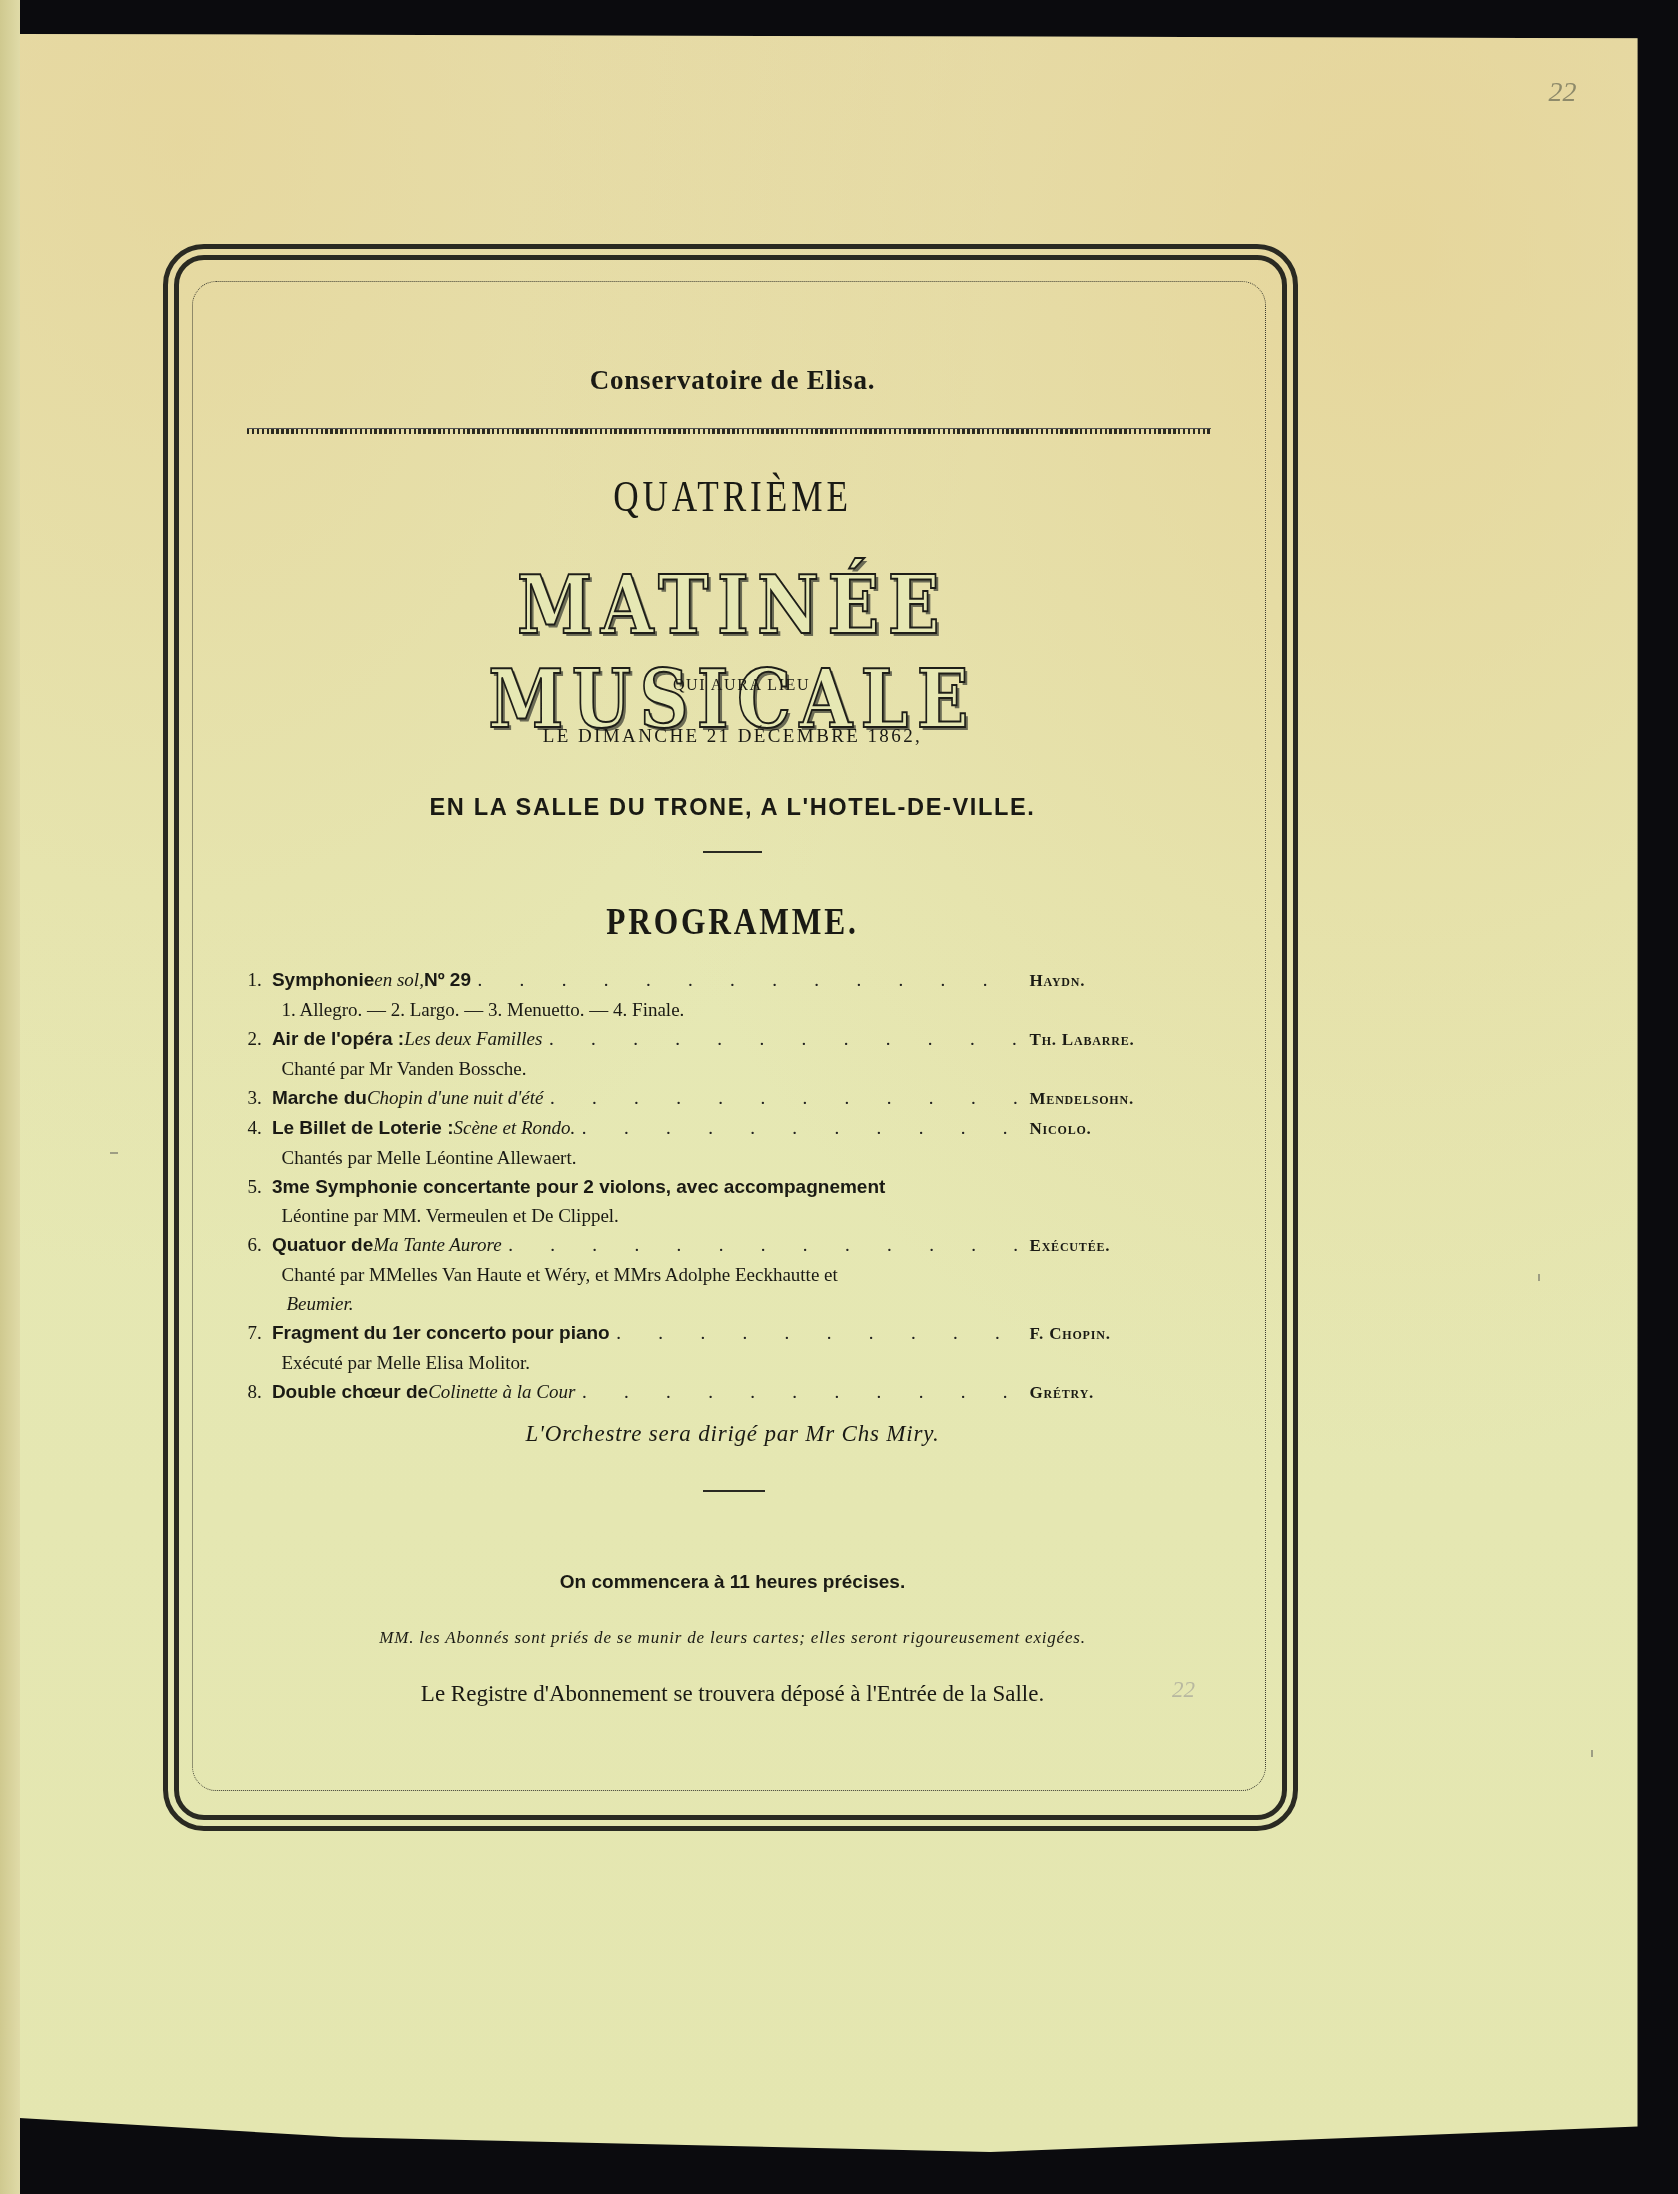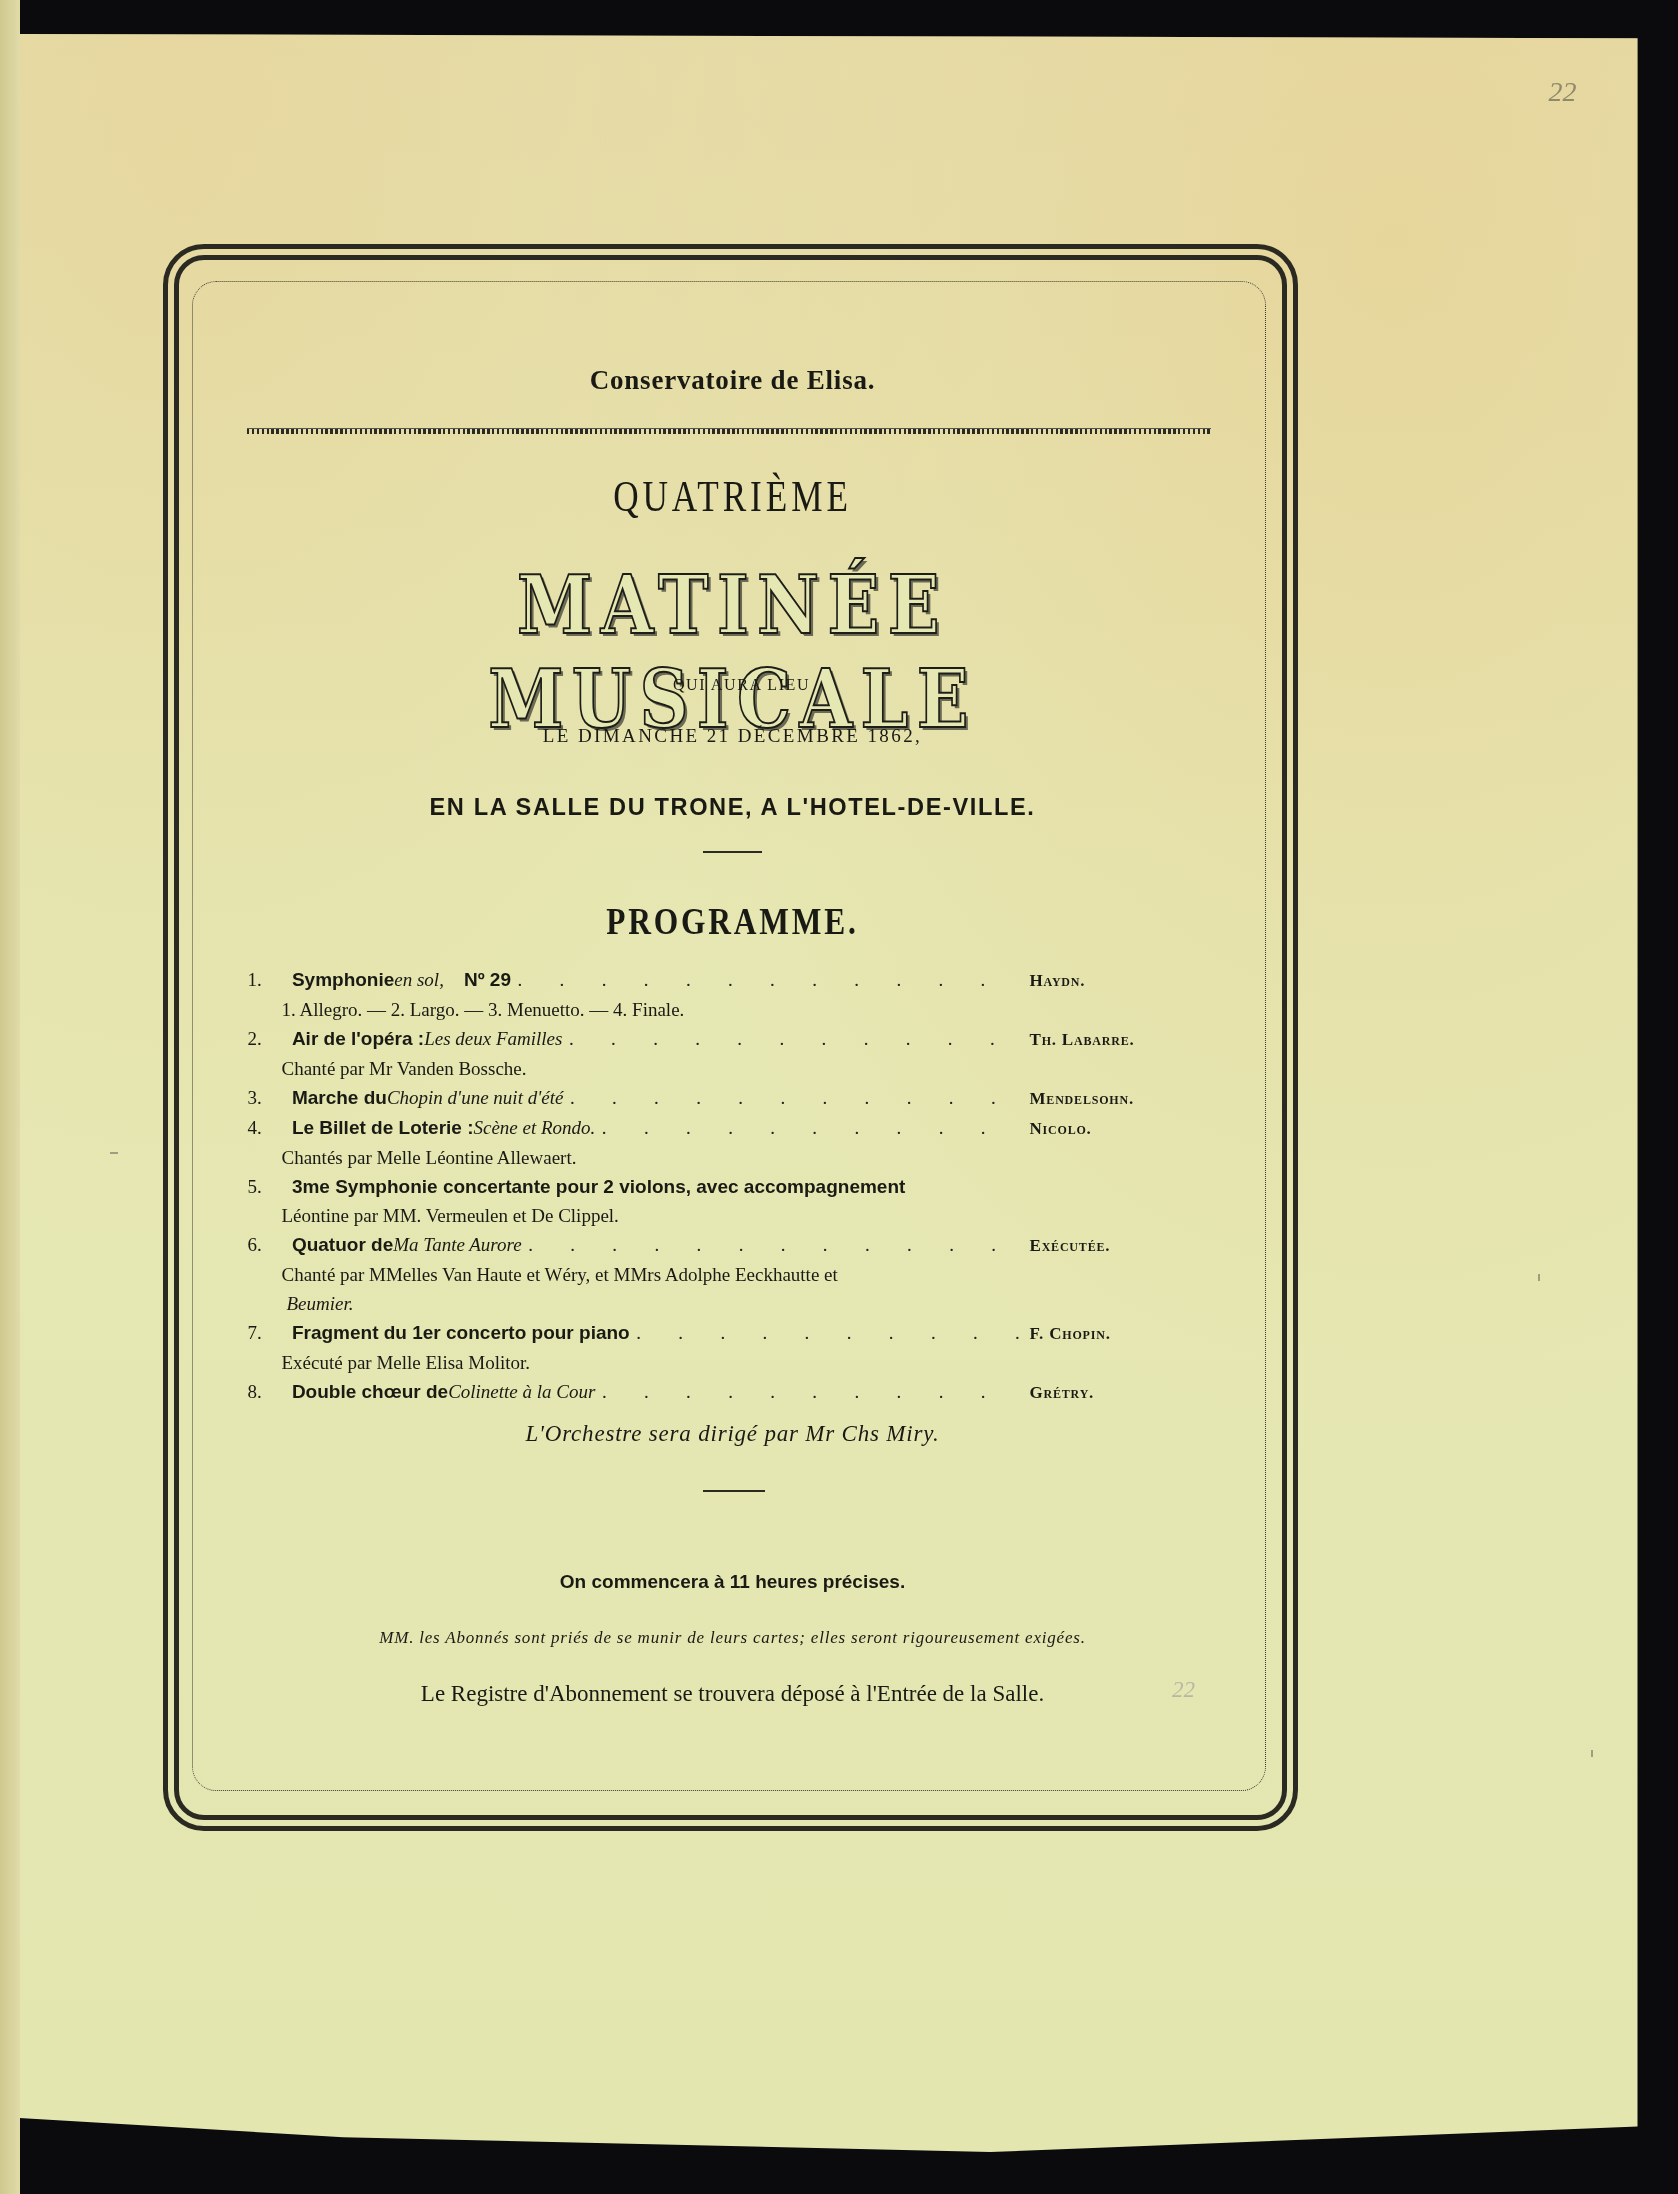--- a/index.html
+++ b/index.html
@@ -97,7 +97,7 @@
     display:flex; align-items:baseline; white-space:nowrap;
   }
   .num { width:24.4px; flex:none; }
-  .title-b { font-weight:bold; font-family:"Liberation Sans Narrow","Liberation Sans", sans-serif;margin-left:20px; }
+  .title-b { font-weight:bold; font-family:"Liberation Sans Narrow","Liberation Sans", sans-serif; }
   .it { font-style:italic; }
   .leader {
     flex:1; overflow:hidden; margin:0 6.5px; letter-spacing:16.3px; color:#222;

